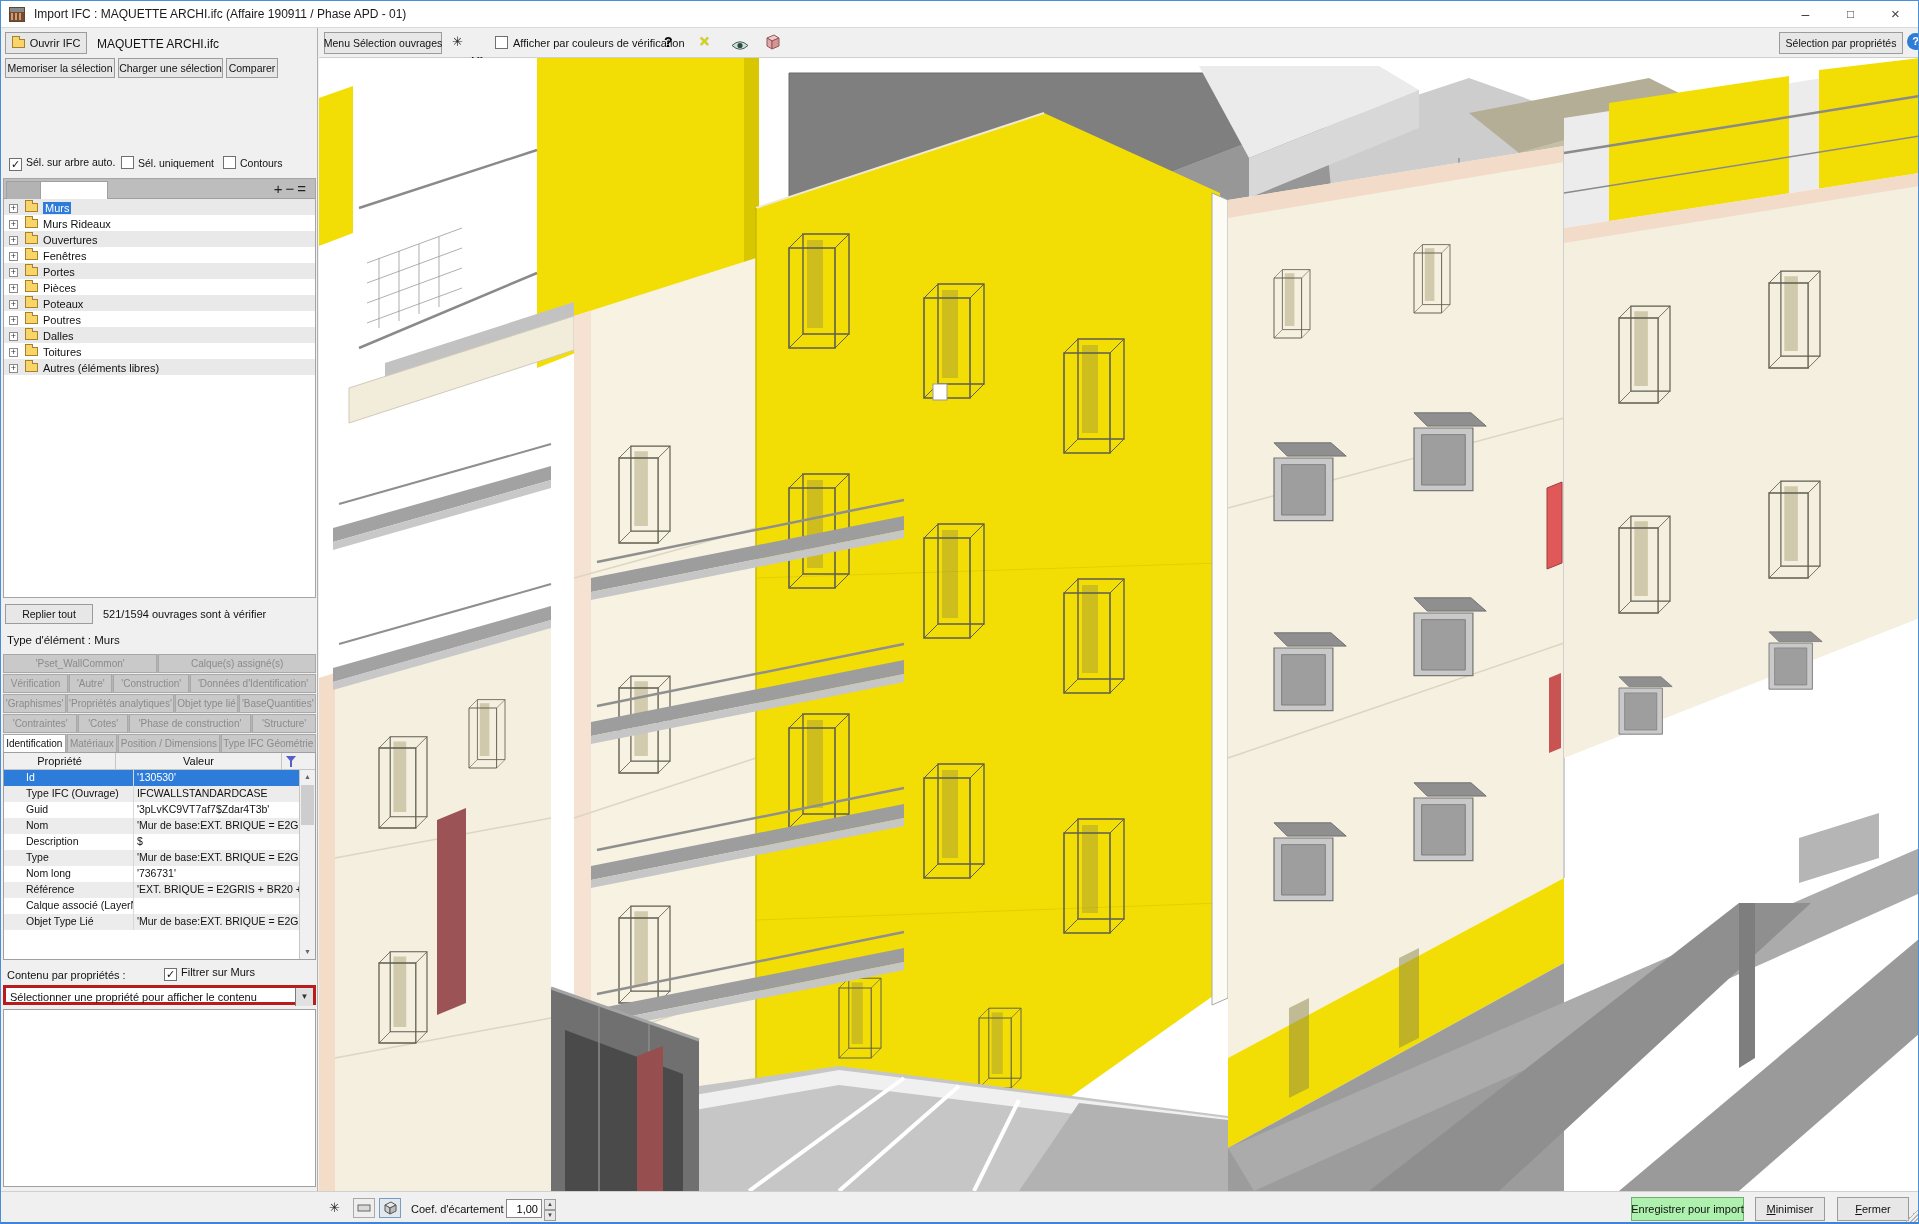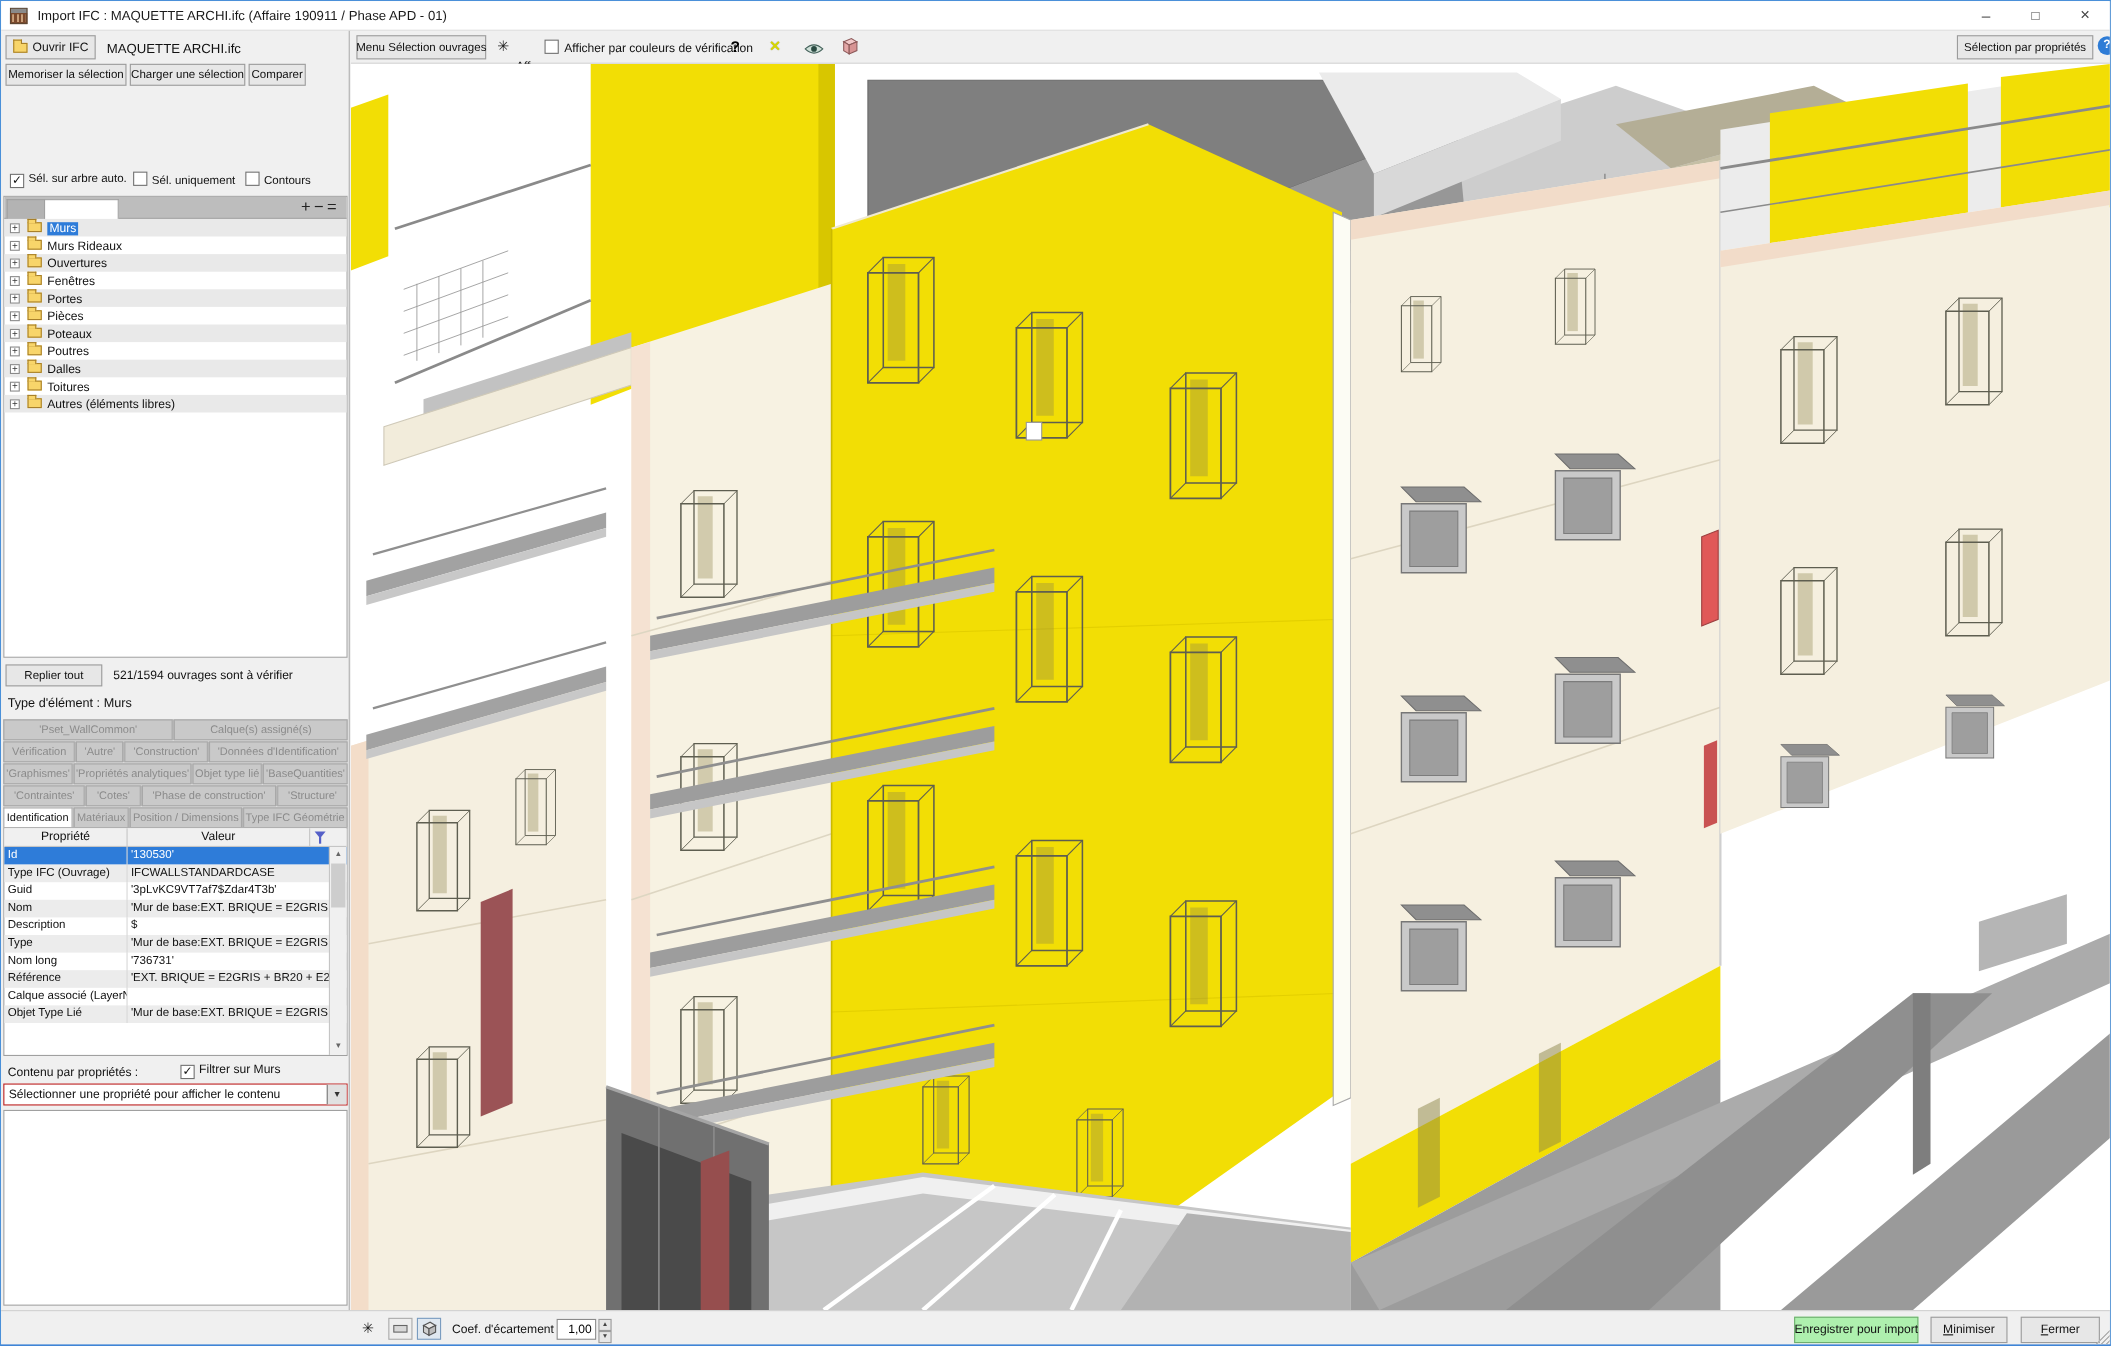--- a/index.html
+++ b/index.html
@@ -71,7 +71,7 @@
   .prow.sel{background:#2e7cd9;}
   .prow.sel .pc{color:#fff;}
   .pc{font-size:10.5px;color:#111;white-space:nowrap;overflow:hidden;padding:0 3px;}
-  .pc1{width:112px;border-right:1px solid #d8d8d8;}
+  .pc1{width:112px;border-right:1px solid #d8d8d8;margin-left:19px;}
   .pc2{width:183px;}
   #pscroll{position:absolute;right:0;top:17px;width:16px;height:189px;background:#f0f0f0;border-left:1px solid #c5c5c5;}
   .sarrow{position:absolute;left:0;width:15px;height:14px;font-size:7px;color:#666;text-align:center;line-height:14px;}

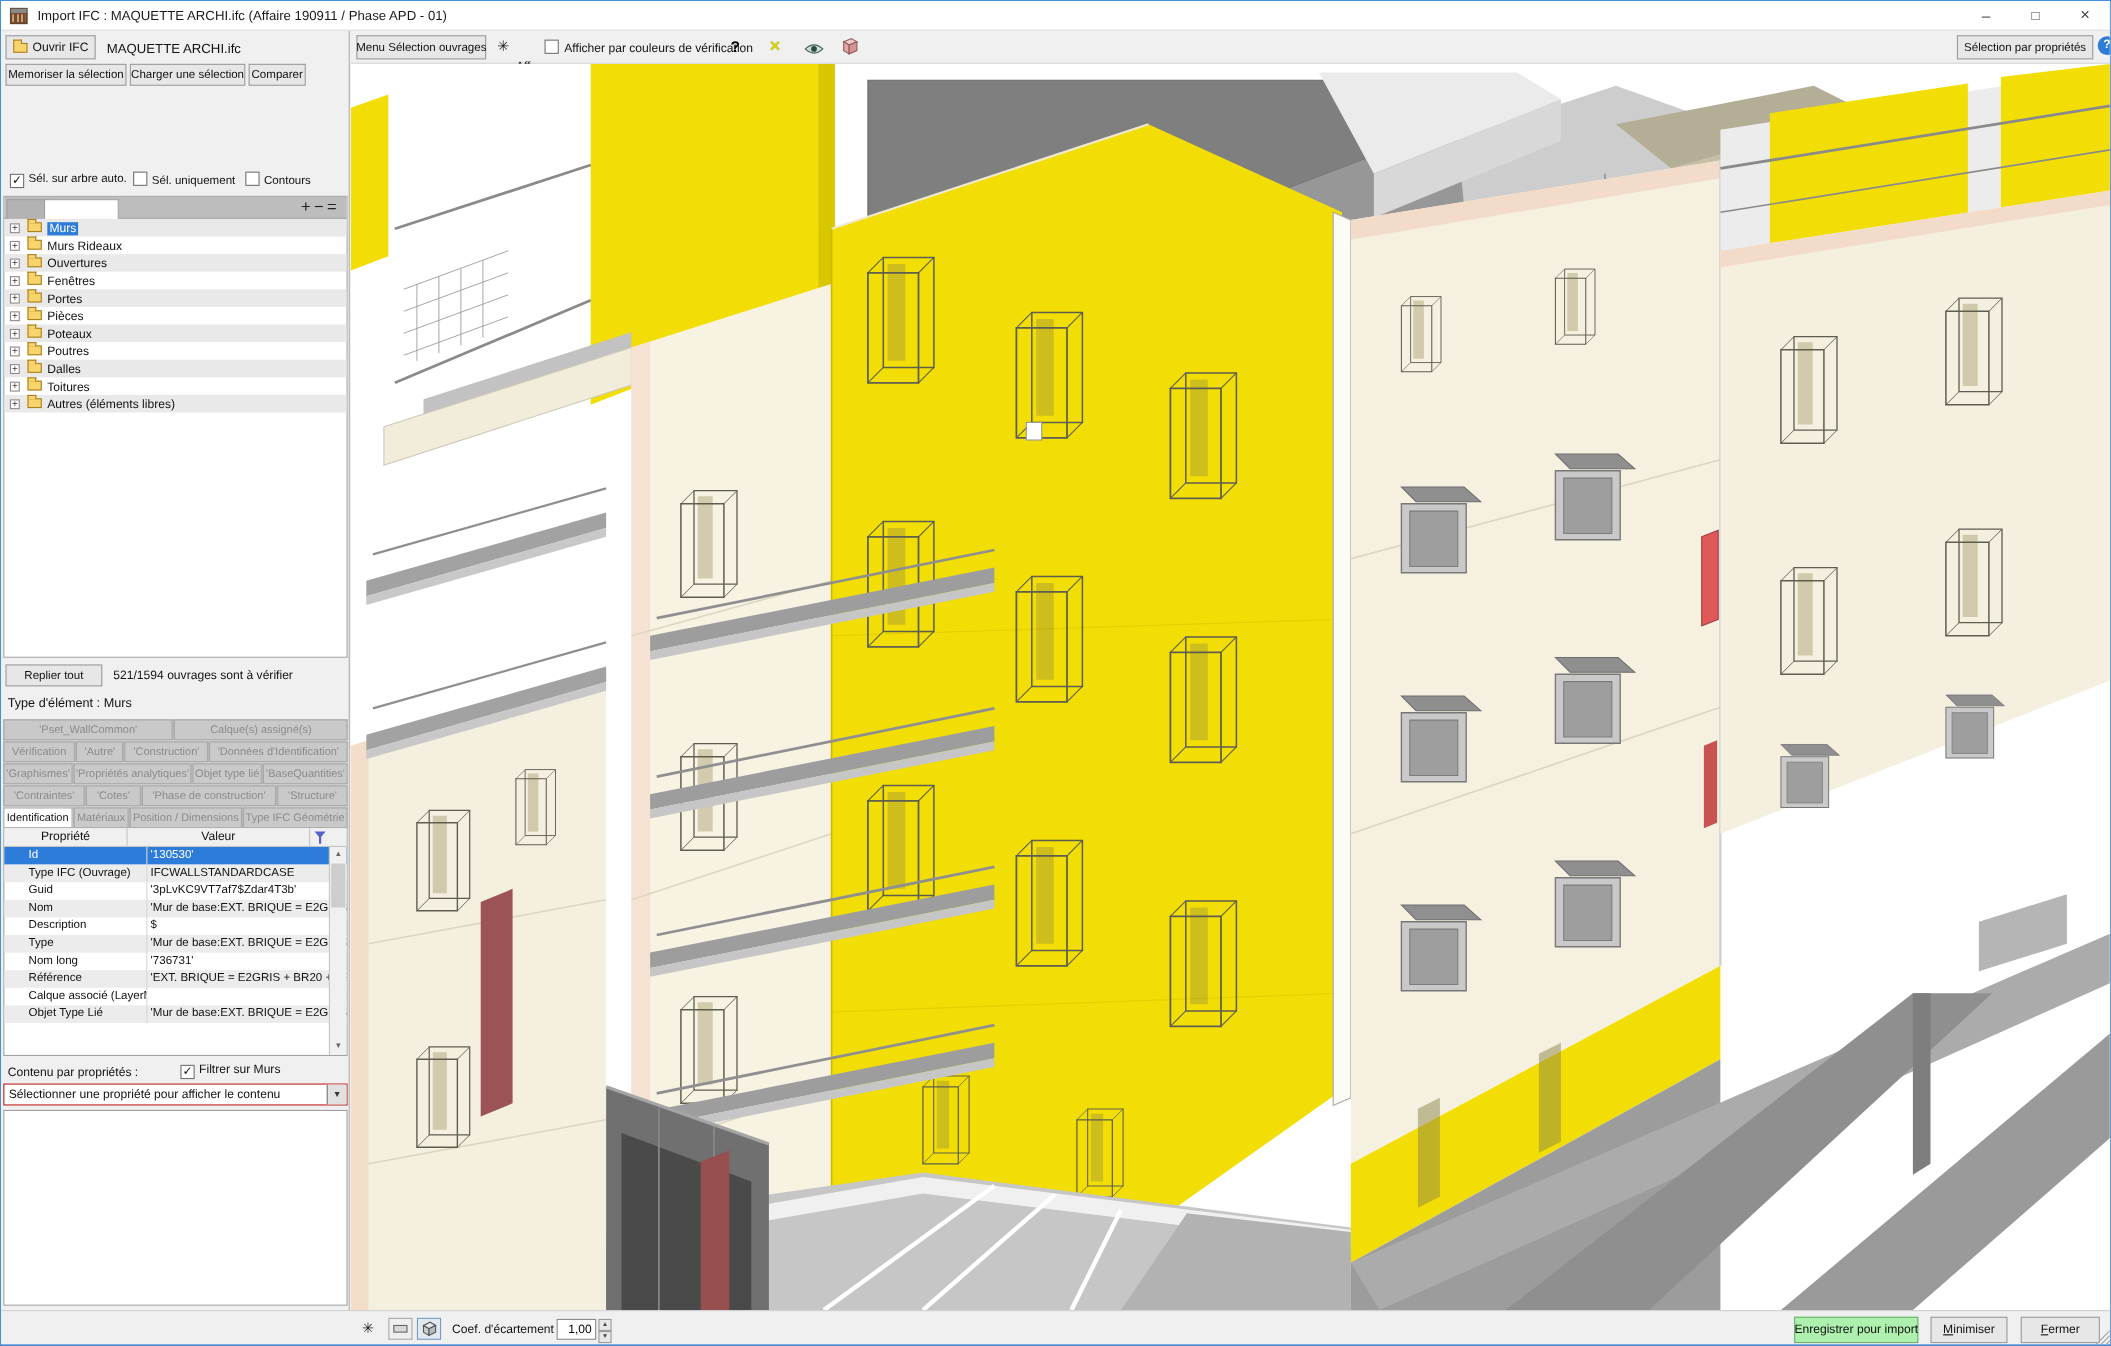--- a/index.html
+++ b/index.html
@@ -80,7 +80,7 @@
   #contentlabel{position:absolute;left:6px;top:941px;font-size:11px;color:#111;}
   #filterchk{position:absolute;left:163px;top:938px;font-size:11px;color:#111;}
   #filterchk .chk{margin-right:4px;}
-  #dropdown{position:absolute;left:2px;top:957px;width:313px;height:20px;background:#fff;border:1px solid #b91c1c;}
+  #dropdown{position:absolute;left:2px;top:957px;width:313px;height:20px;background:#fff;border:3px solid #b91c1c;}
   #dropdown-text{position:absolute;left:4px;top:3px;font-size:11px;color:#111;white-space:nowrap;}
   #dropdown-btn{position:absolute;right:0;top:0;width:18px;height:18px;background:#e1e1e1;border-left:1px solid #7a7a7a;text-align:center;font-size:8px;line-height:18px;color:#333;}
   #contentlist{position:absolute;left:2px;top:981px;width:313px;height:178px;background:#fff;border:1px solid #a0a0a0;}

